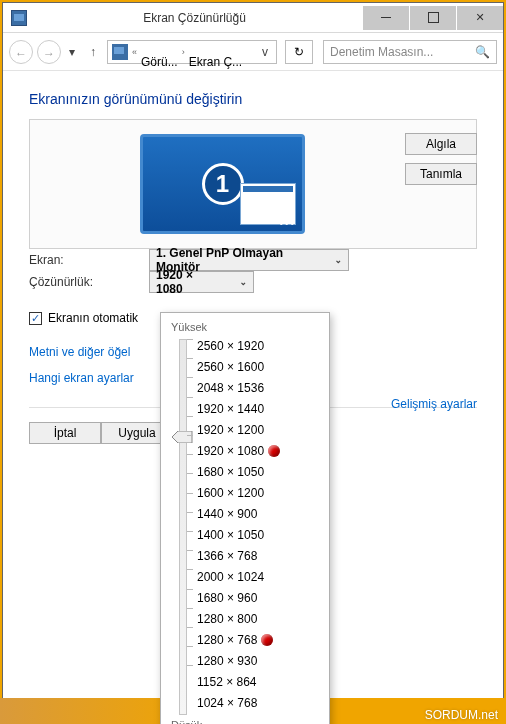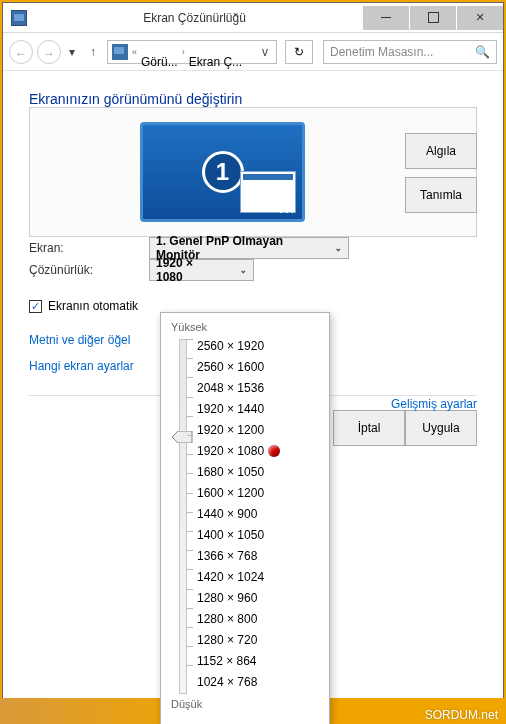--- a/index.html
+++ b/index.html
@@ -28,7 +28,7 @@
   .refresh { width:28px; height:24px; border:1px solid #bdbdbd; display:flex; align-items:center; justify-content:center; margin-left:4px; }
   .searchbox { flex:1; height:24px; border:1px solid #bdbdbd; margin-left:6px; display:flex; align-items:center; padding:0 6px; color:#888; }
   .content { flex:1; padding: 20px 26px 10px 26px; position:relative; }
-  .heading { color:#003399; font-size:14px; margin-bottom: 0; }
+  .heading { color:#003399; font-size:14px; margin-bottom: 12px; }
   .preview-box { border:1px solid #d0d0d0; background:#fbfbfb; height:130px; display:flex; align-items:center; padding-left:110px; gap:20px; }
   .monitor { width:165px; height:100px; background:linear-gradient(#1f6fc1,#0d4e9a); border:3px solid #4389cf; border-radius:4px; position:relative; display:flex; align-items:center; justify-content:center; }
   .monitor .num { width:42px; height:42px; border-radius:50%; background:#0d4a8f; border:3px solid #fff; color:#fff; font-size:24px; font-weight:bold; display:flex; align-items:center; justify-content:center; }

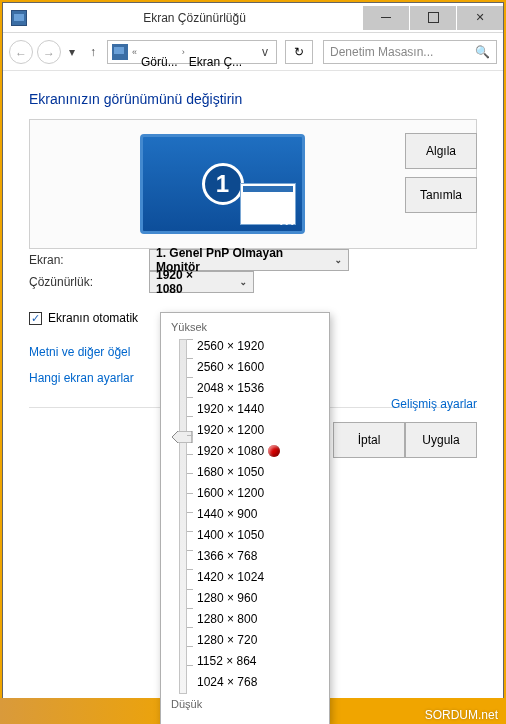--- a/index.html
+++ b/index.html
@@ -36,7 +36,7 @@
   .monitor .thumb::before{content:"";position:absolute;top:2px;left:2px;right:2px;height:6px;background:#2d6fb5;}
   .monitor .dots { position:absolute; right:6px; bottom:2px; color:#fff; font-size:10px; letter-spacing:2px;}
   .btns-col { position:absolute; right:26px; top:62px; display:flex; flex-direction:column; gap:8px; }
-  .wbtn { min-width:72px; height:36px; border:1px solid #acacac; background:#efefef; padding:0 12px; display:flex; align-items:center; justify-content:center; }
+  .wbtn { min-width:72px; height:22px; border:1px solid #acacac; background:#efefef; padding:0 12px; display:flex; align-items:center; justify-content:center; }
   .form-row { display:flex; align-items:center; }
   .form-label { width:120px; color:#333; }
   .combo { height:22px; border:1px solid #acacac; background:#efefef; display:flex; align-items:center; padding:0 6px; justify-content:space-between; gap:20px;font-weight:bold; }

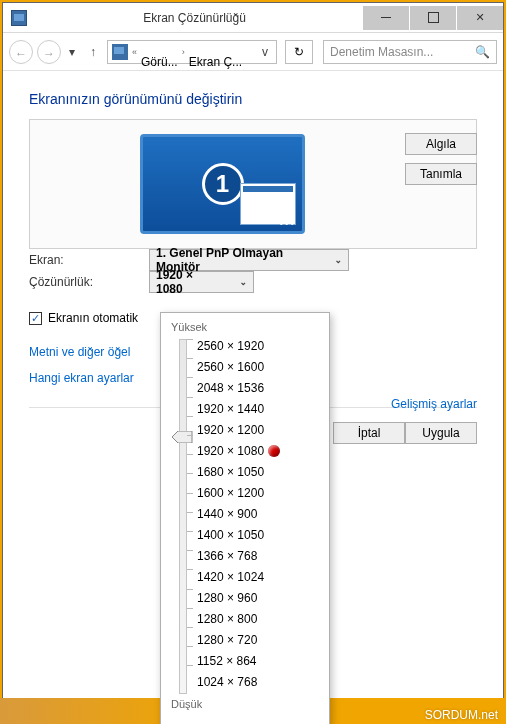--- a/index.html
+++ b/index.html
@@ -49,7 +49,7 @@
   .adv-link { position:absolute; right:26px; top:326px; }
   .links-col { margin-top:20px; display:flex; flex-direction:column; gap:12px; }
   .sep { border-top:1px solid #e0e0e0; margin-top:22px; }
-  .action-row { display:flex; justify-content:flex-end; margin-top:14px; }
+  .action-row { display:flex; margin-top:14px; }
   .footer-brand { position:absolute; right:8px; bottom:2px; color:#fff; font-size:12px; text-shadow:0 0 3px rgba(0,0,0,.3);margin-top:28px;}
   .footer-curve { position:absolute; left:0; right:0; bottom:0; height:26px; background:linear-gradient(90deg,#d99a3b,#f0a500 40%);}
   

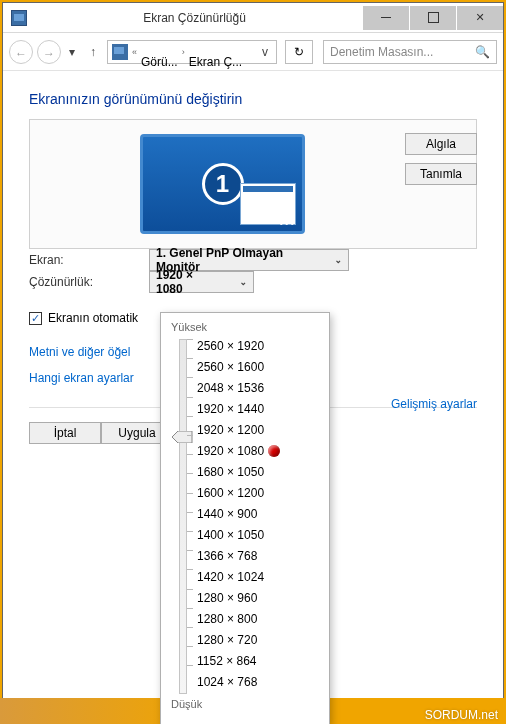--- a/index.html
+++ b/index.html
@@ -193,7 +193,7 @@
         <span>1366 × 768</span>
       </div>
       <div class="res-item">
-        <span>1420 × 1024</span>
+        <span>2000 × 1024</span>
       </div>
       <div class="res-item">
         <span>1280 × 960</span>

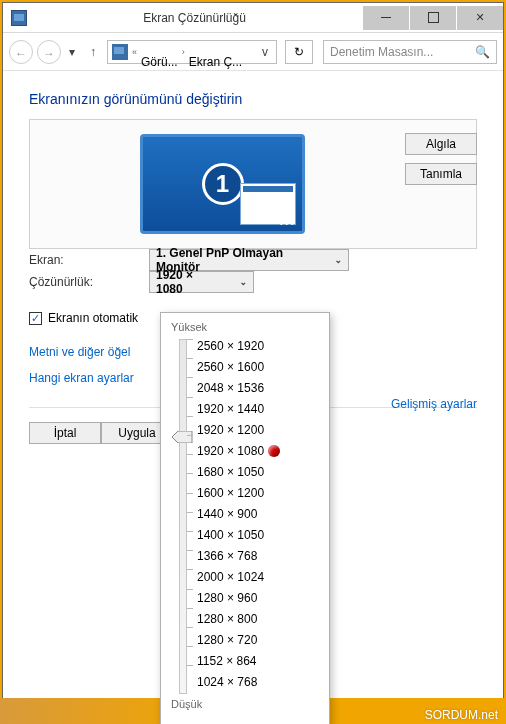--- a/index.html
+++ b/index.html
@@ -196,7 +196,7 @@
         <span>2000 × 1024</span>
       </div>
       <div class="res-item">
-        <span>1280 × 960</span>
+        <span>1680 × 960</span>
       </div>
       <div class="res-item">
         <span>1280 × 800</span>

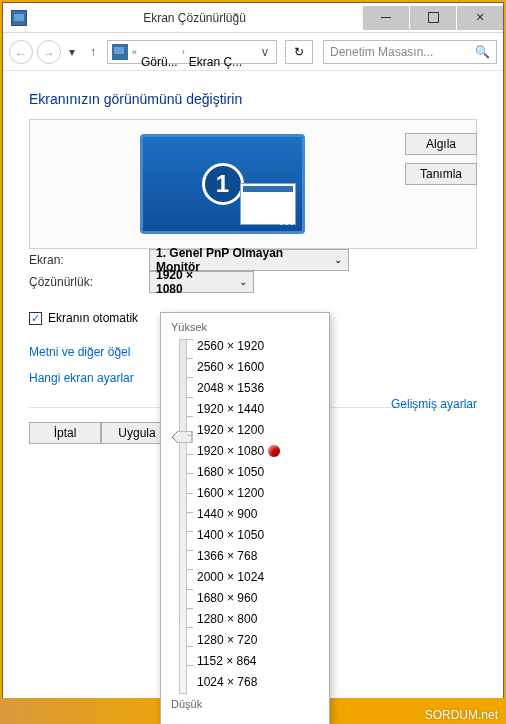--- a/index.html
+++ b/index.html
@@ -202,6 +202,10 @@
         <span>1280 × 800</span>
       </div>
       <div class="res-item">
+        <span>1280 × 768</span>
+        <span class="red-dot"></span>
+      </div>
+      <div class="res-item">
         <span>1280 × 720</span>
       </div>
       <div class="res-item">

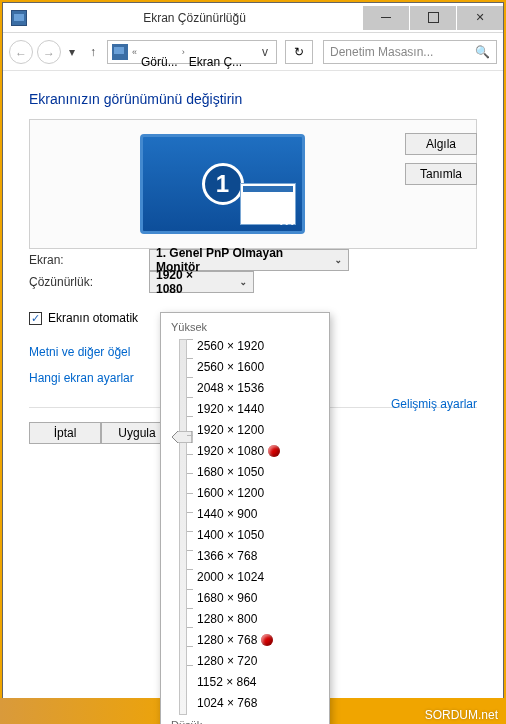--- a/index.html
+++ b/index.html
@@ -206,7 +206,7 @@
         <span class="red-dot"></span>
       </div>
       <div class="res-item">
-        <span>1280 × 720</span>
+        <span>1280 × 930</span>
       </div>
       <div class="res-item">
         <span>1152 × 864</span>

